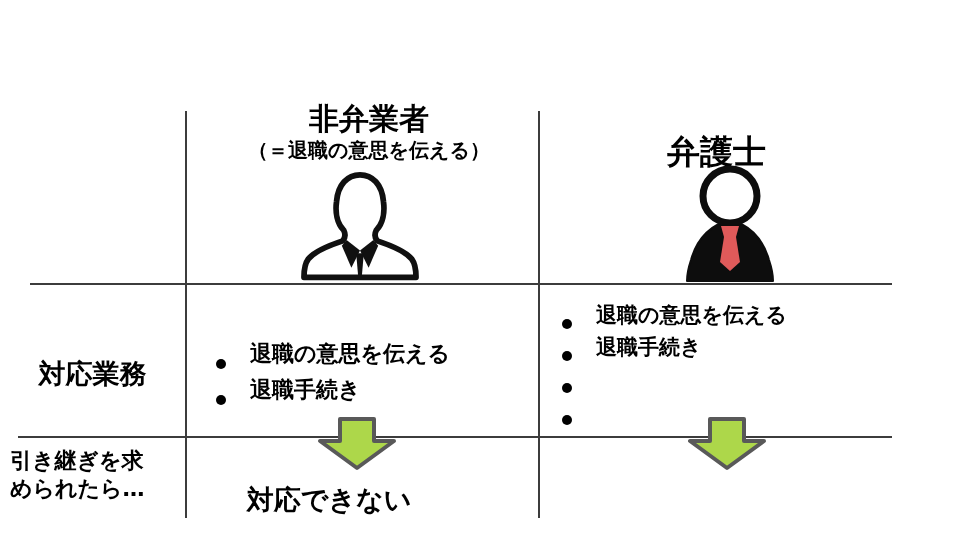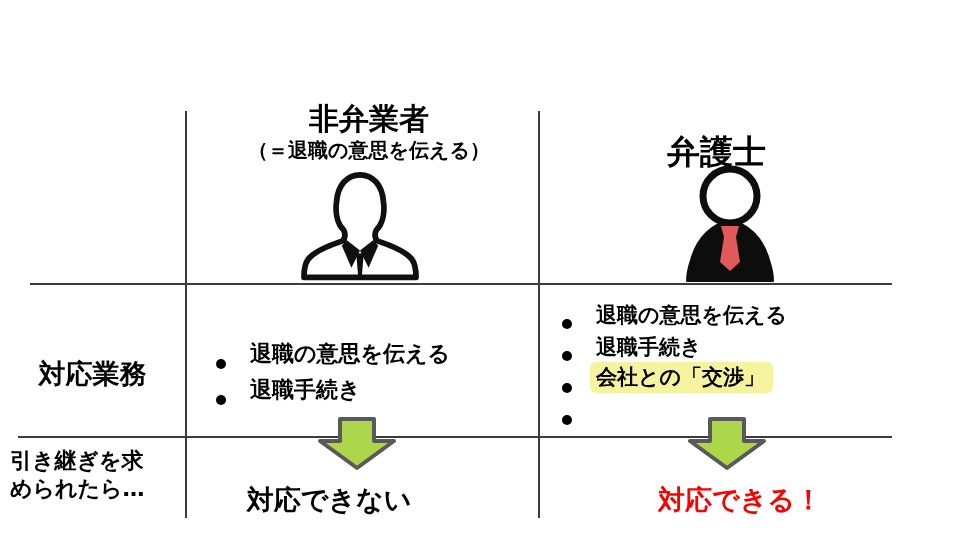--- a/index.html
+++ b/index.html
@@ -130,7 +130,6 @@
     </div>
     <div class="task-item">
       <span class="bullet"></span>
-      <span class="task-text hl">会社との「交渉」</span>
     </div>
     <div class="task-item">
       <span class="bullet"></span>

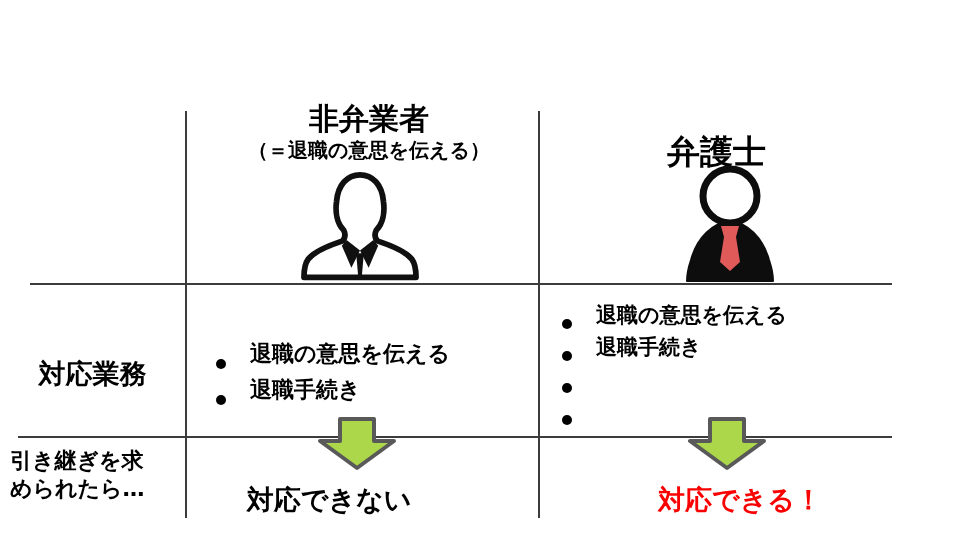--- a/index.html
+++ b/index.html
@@ -149,7 +149,6 @@
   </svg>
 
   <div class="result" id="result-left">対応できない</div>
-  <div class="result" id="result-right">対応できる！</div>
 
 </div>
 

